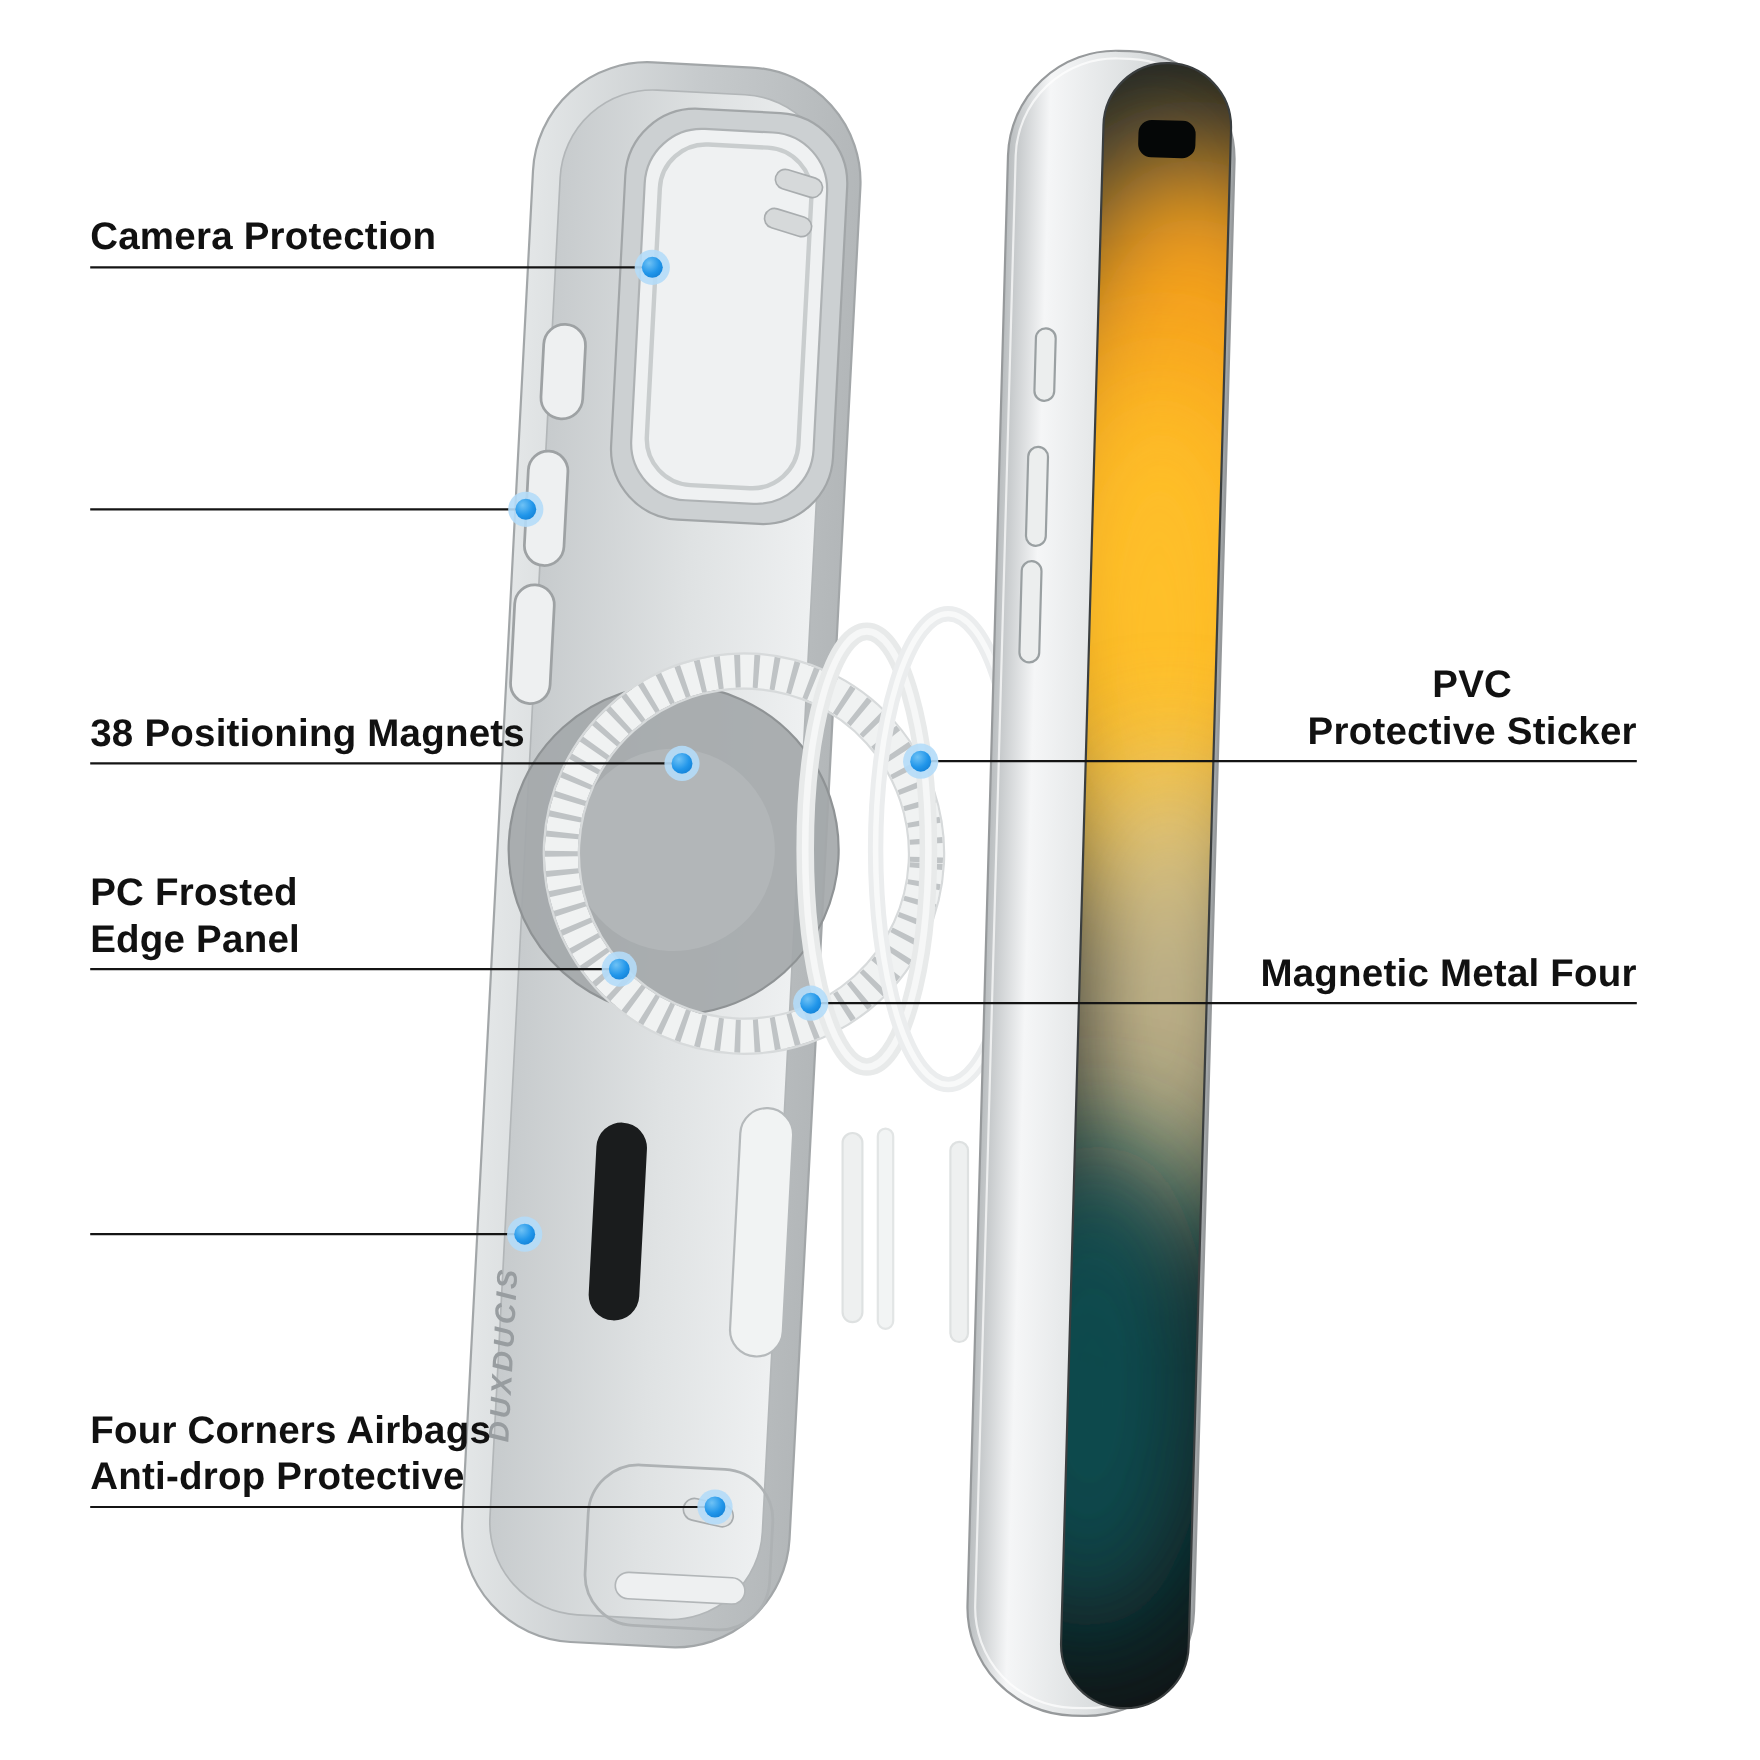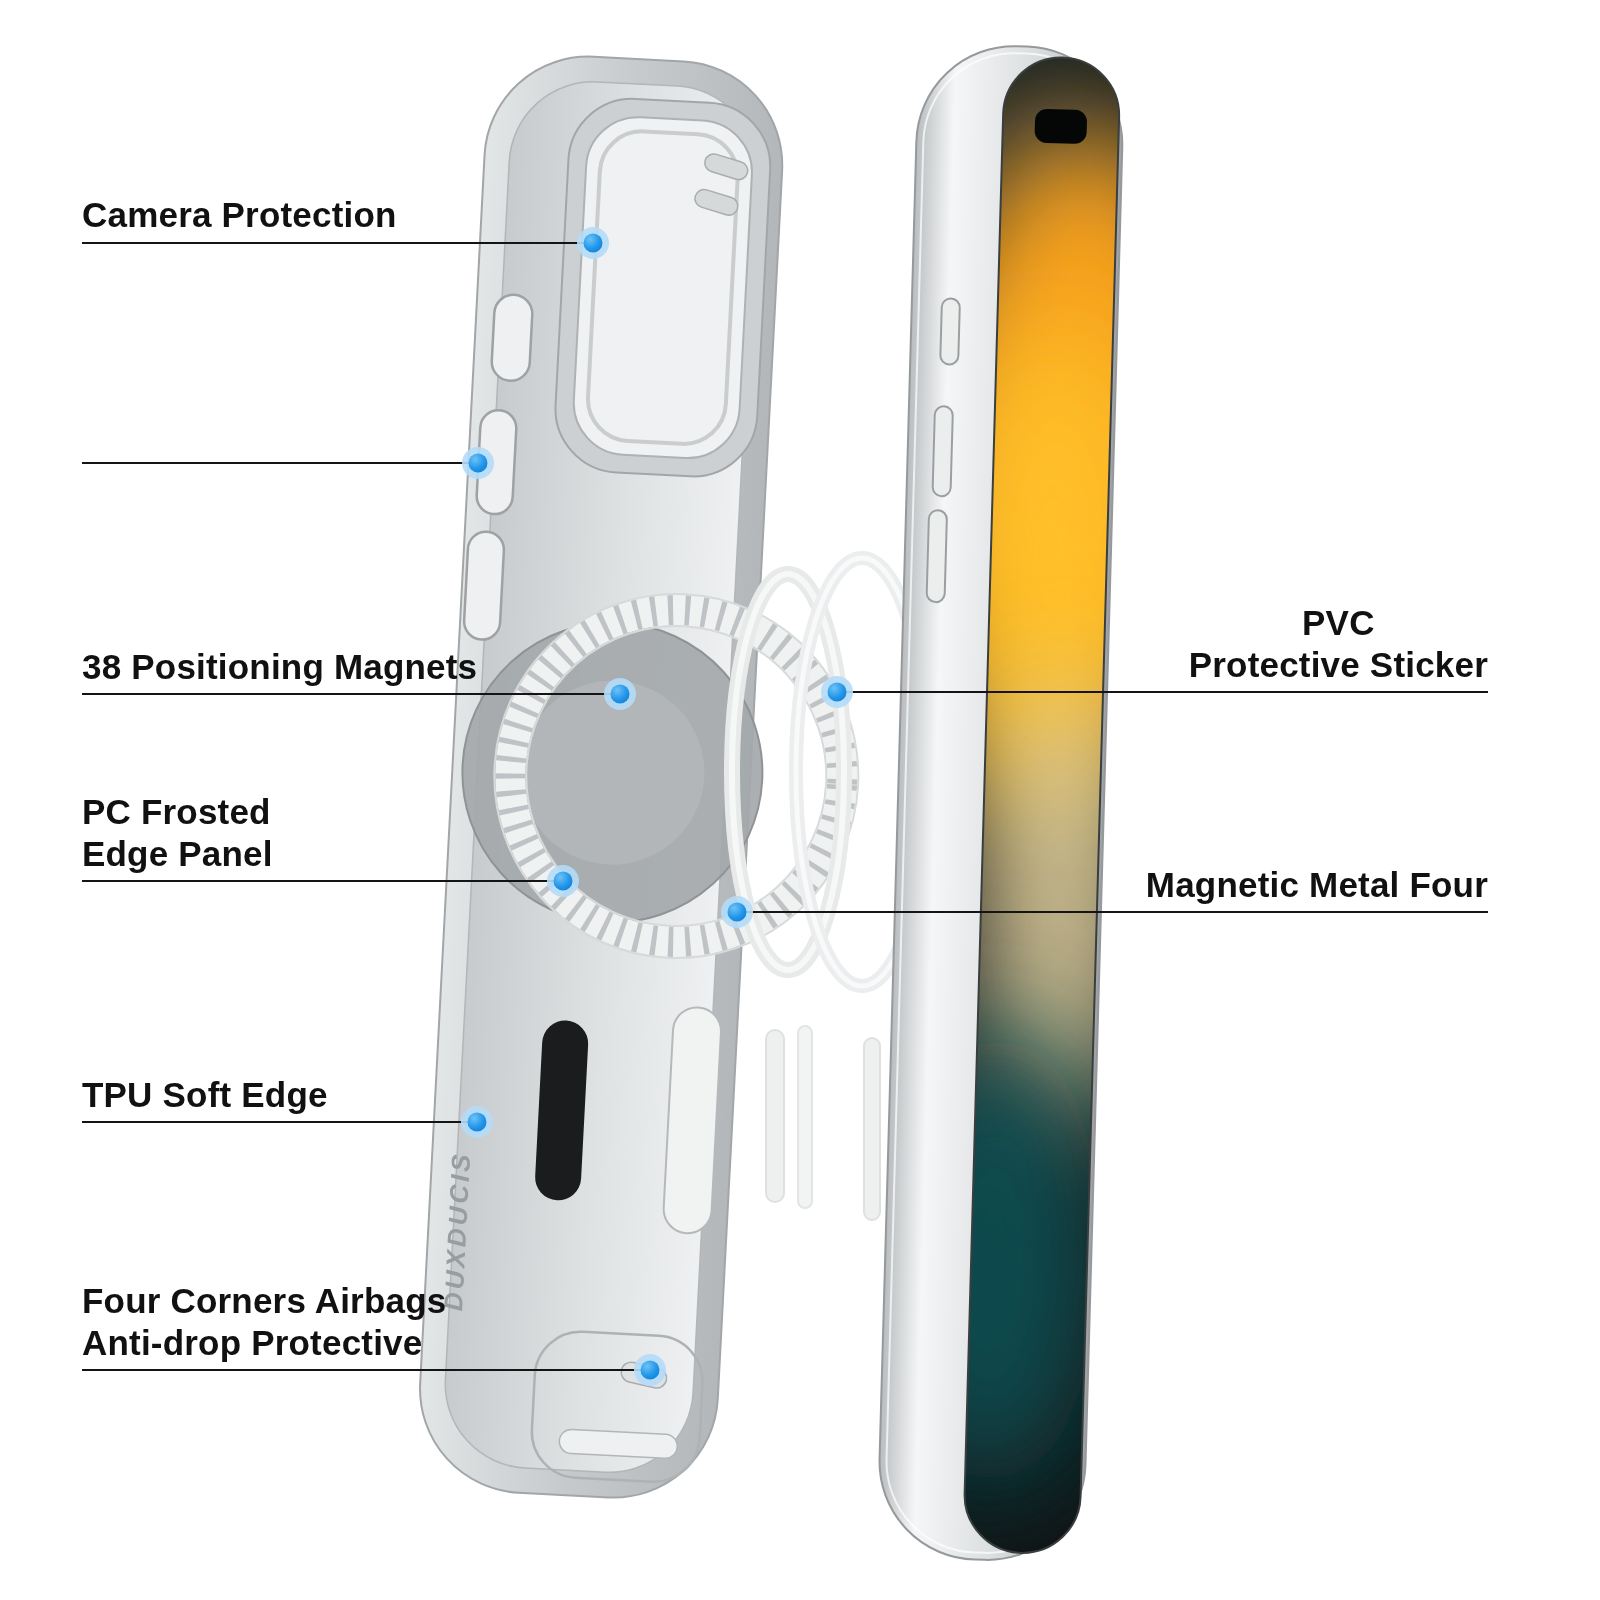--- a/index.html
+++ b/index.html
@@ -186,9 +186,6 @@
 Edge Panel</div>
   </div>
 
-  <div class="callout left" style="left:82px;top:1074px;">
-    <div class="callout-label">TPU Soft Edge</div>
-  </div>
 
   <div class="callout left" style="left:82px;top:1280px;">
     <div class="callout-label">Four Corners Airbags

